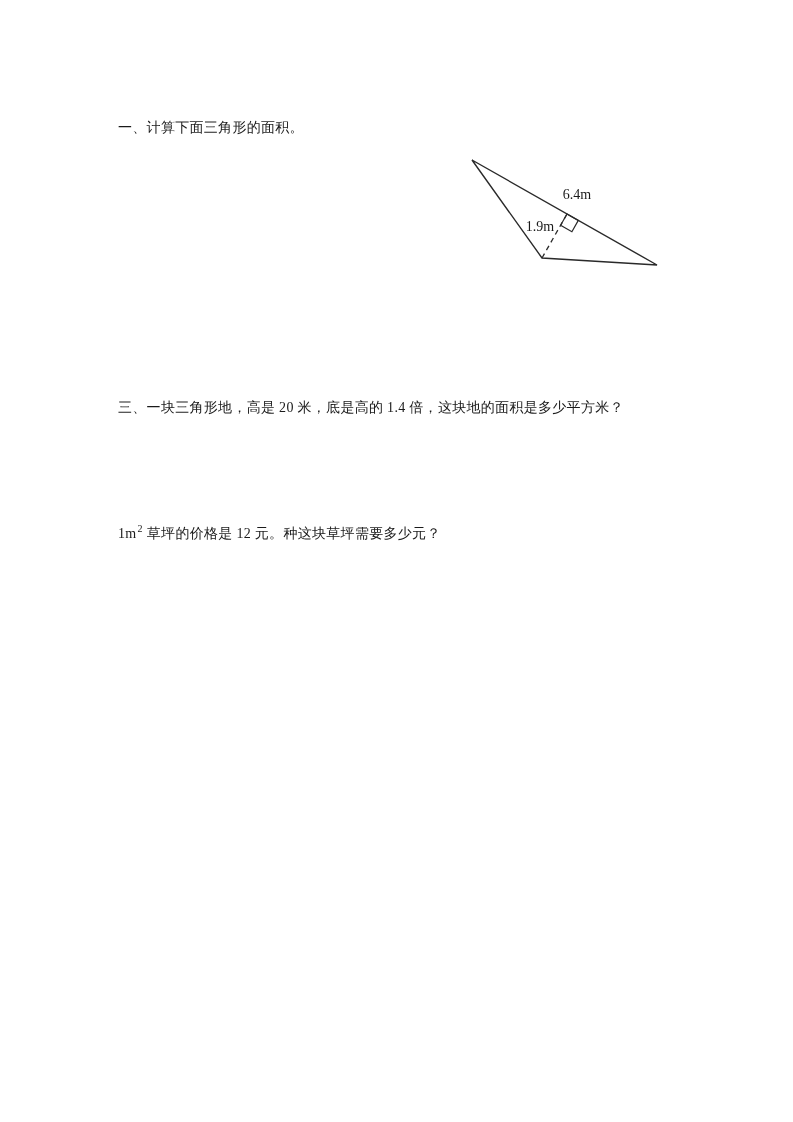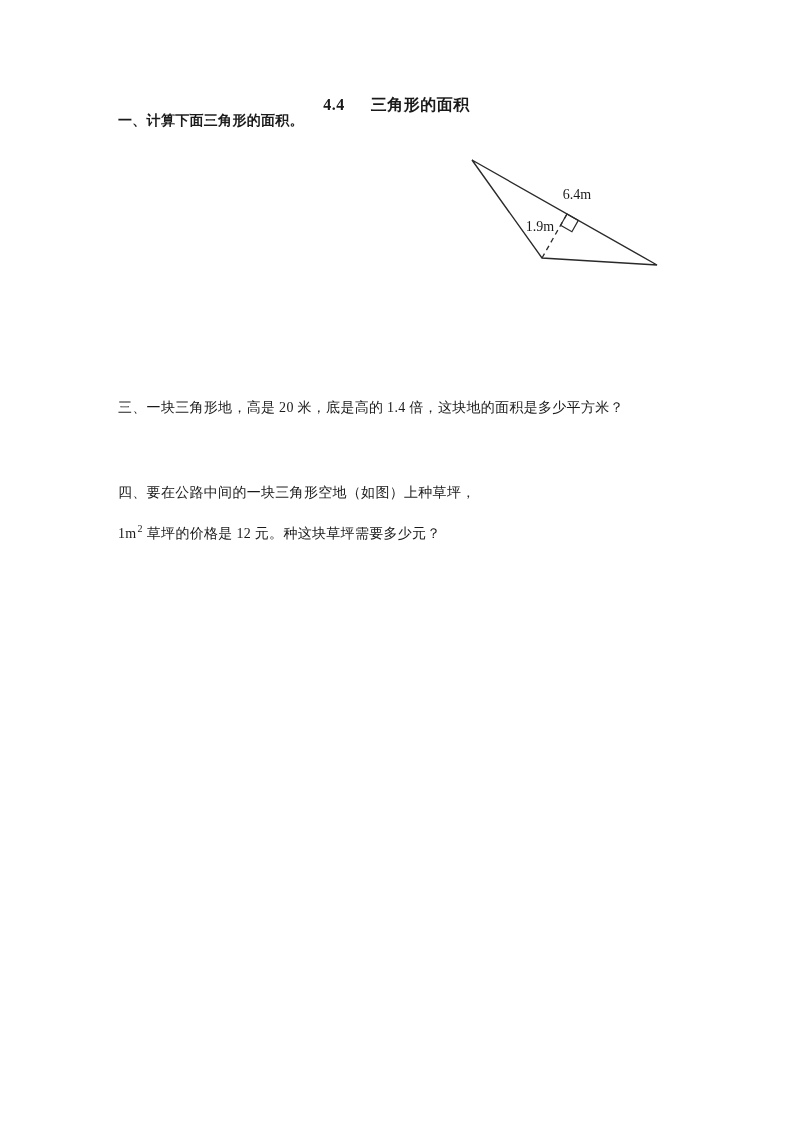--- a/index.html
+++ b/index.html
@@ -62,10 +62,6 @@
 
 <div class="page">
 
-  <div class="doc-title">
-    <span>4.4</span>
-    <span>三角形的面积</span>
-  </div>
 
   <div class="q-line q1-line">一、计算下面三角形的面积。</div>
 

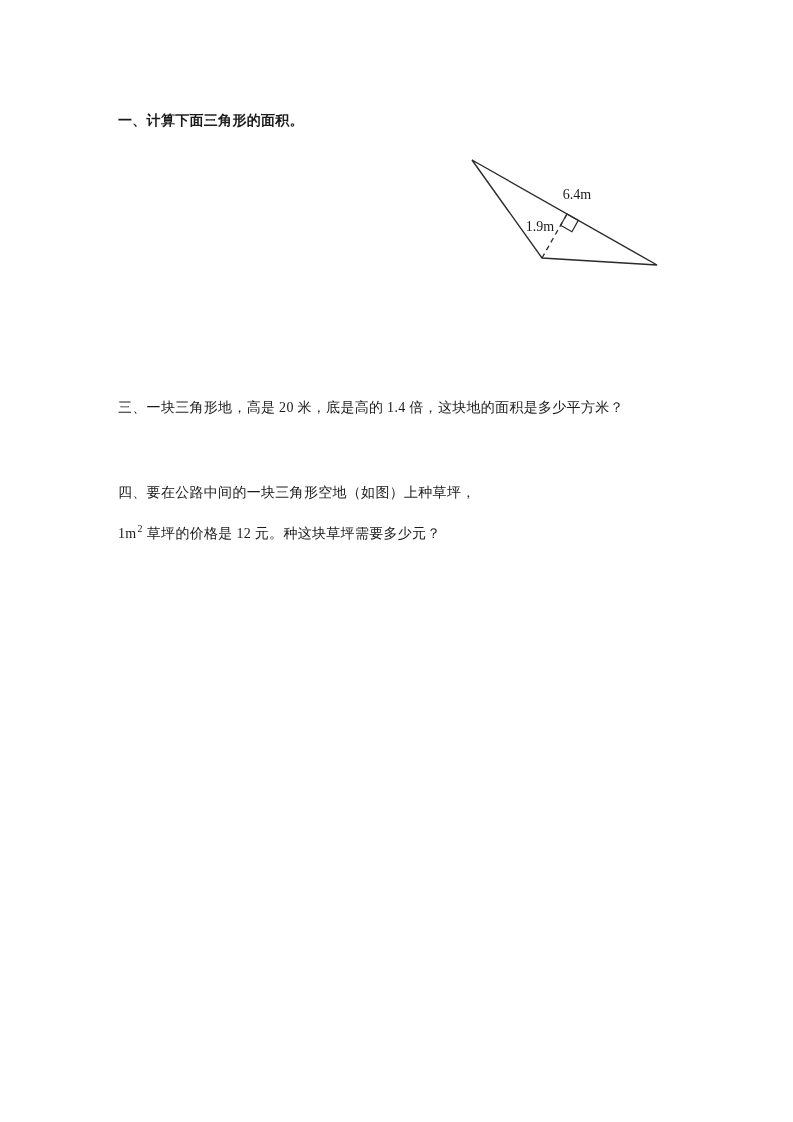--- a/index.html
+++ b/index.html
@@ -37,7 +37,7 @@
     white-space: nowrap;
     letter-spacing: 0.3px;
   }
-  .q1-line  { top: 112px; font-weight: bold; }
+  .q1-line  { top: 119px; }
   .q2-line  { top: 294px; }
   .q3-line  { top: 399px; }
   .q4-line1 { top: 484px; }

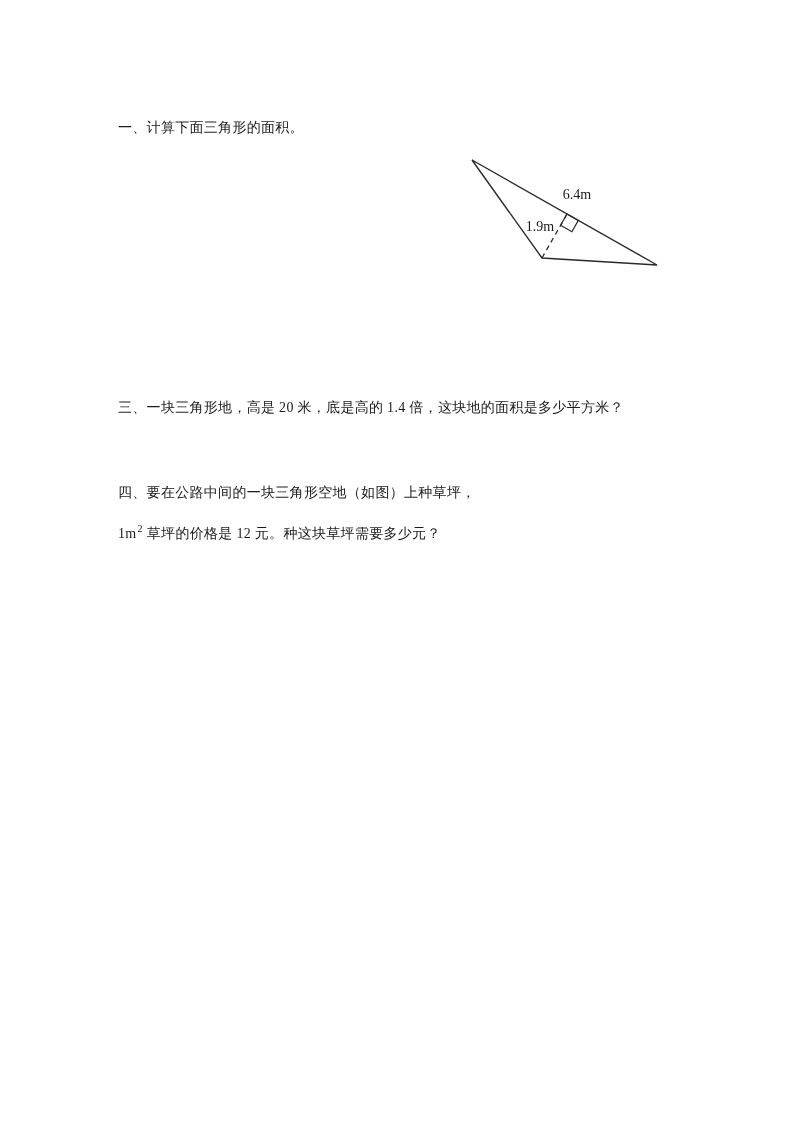--- a/index.html
+++ b/index.html
@@ -79,7 +79,6 @@
 
   <div class="q-line q3-line">三、一块三角形地，高是 20 米，底是高的 1.4 倍，这块地的面积是多少平方米？</div>
 
-  <div class="q-line q4-line1">四、要在公路中间的一块三角形空地（如图）上种草坪，</div>
 
   <div class="q-line q4-line2">
     <span>1m</span><sup>2</sup><span>草坪的价格是 12 元。种这块草坪需要多少元？</span>

